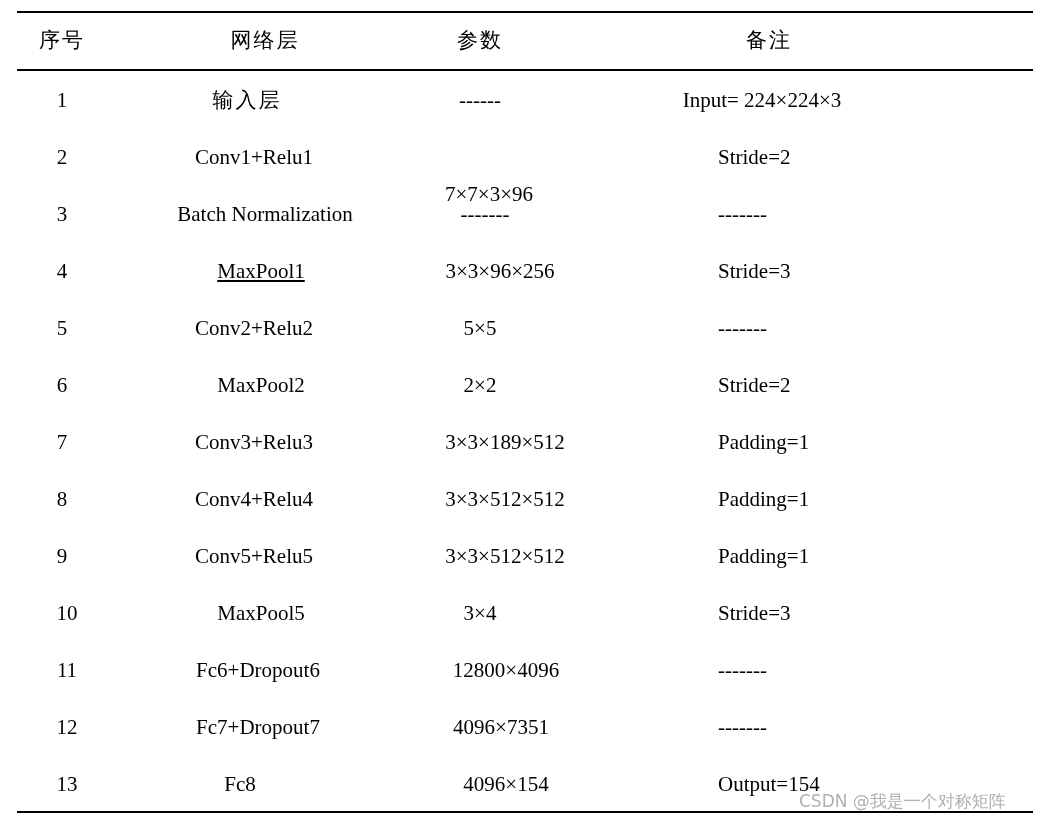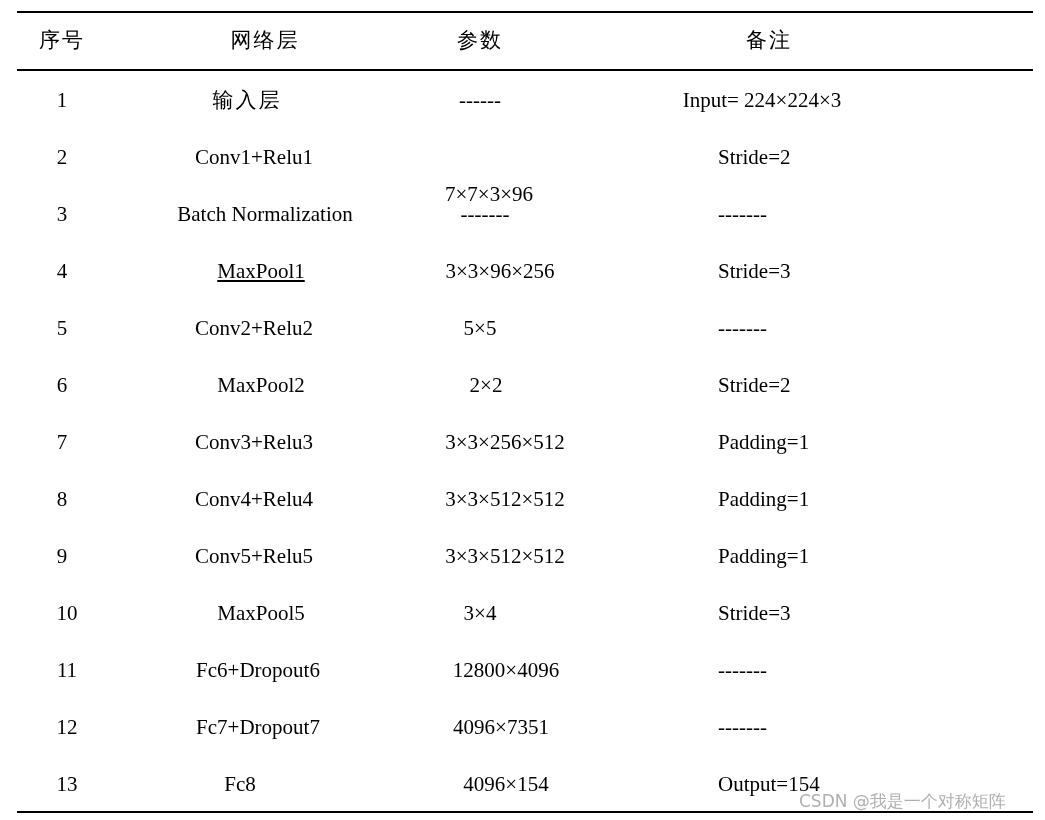--- a/index.html
+++ b/index.html
@@ -108,7 +108,7 @@
   <div>
     <span class="cell c-idx" style="top:373px;">6</span>
     <span class="cell c-layer" style="top:373px; left:261px;">MaxPool2</span>
-    <span class="cell c-param" style="top:373px;margin-left:6px;">2×2</span>
+    <span class="cell c-param" style="top:373px;">2×2</span>
     <span class="cell c-note" style="top:373px;">Stride=2</span>
   </div>
 

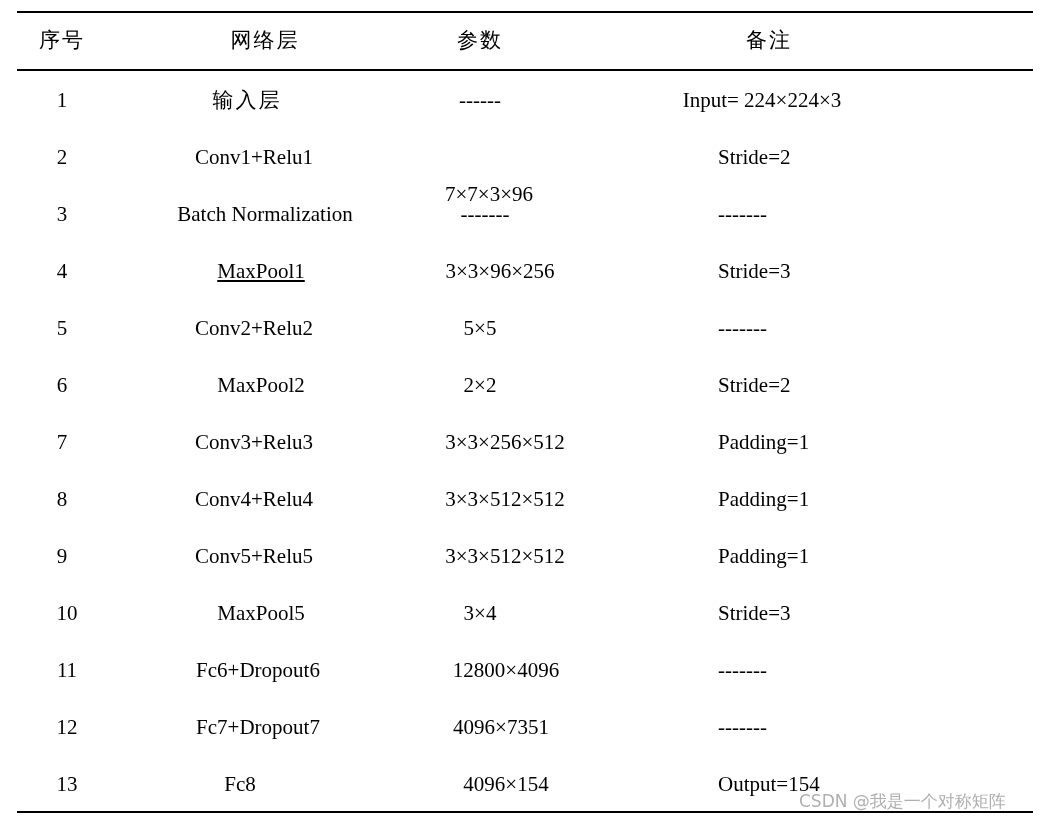--- a/index.html
+++ b/index.html
@@ -115,7 +115,7 @@
   <div>
     <span class="cell c-idx" style="top:430px;">7</span>
     <span class="cell c-layer" style="top:430px; left:254px;">Conv3+Relu3</span>
-    <span class="cell c-param" style="top:430px; left:505px;">3×3×256×512</span>
+    <span class="cell c-param" style="top:430px; left:505px;">3×3×189×512</span>
     <span class="cell c-note" style="top:430px;">Padding=1</span>
   </div>
 

